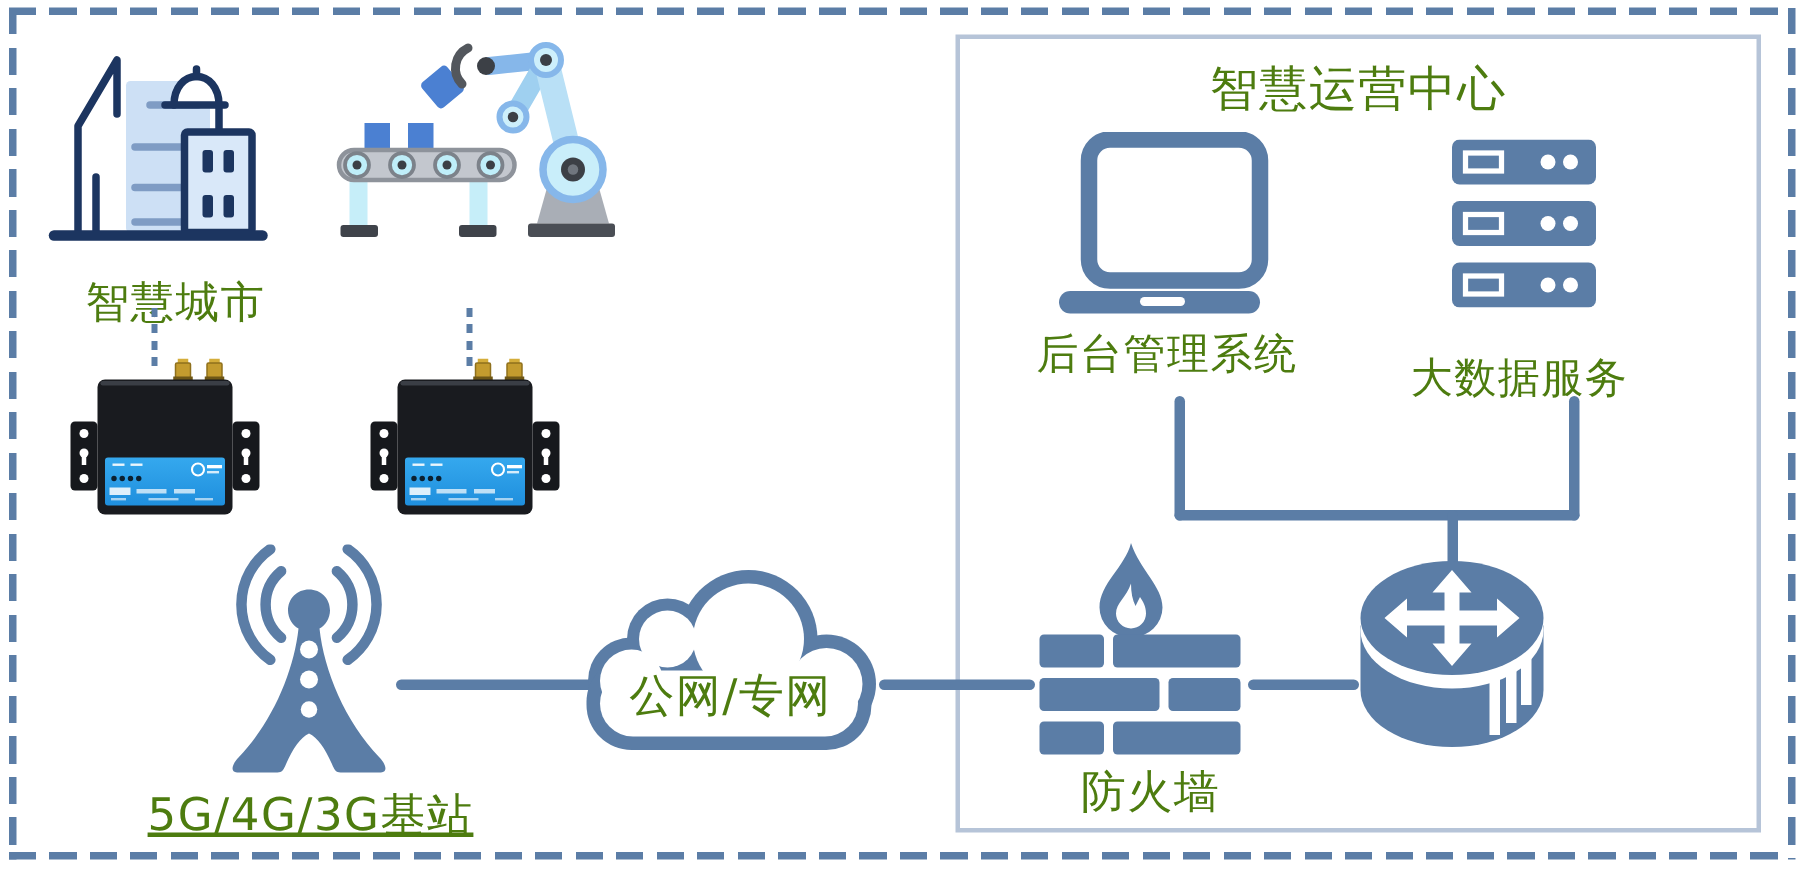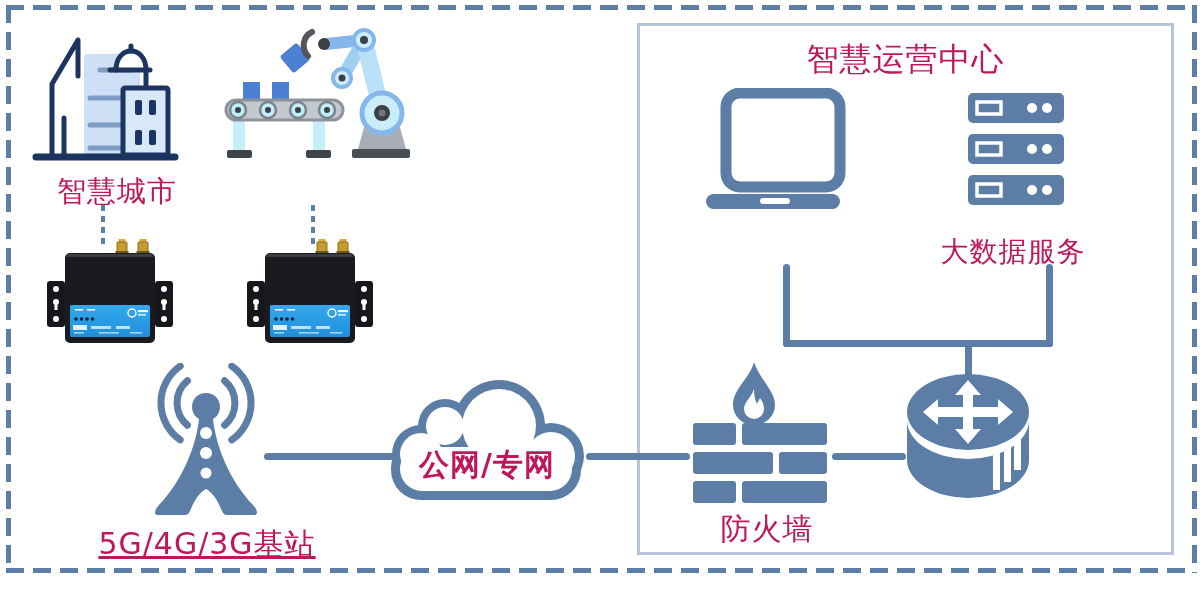--- a/index.html
+++ b/index.html
@@ -15,7 +15,7 @@
   .line{background:#5b7da6;border-radius:4px;}
   .dashline{width:4px;background:repeating-linear-gradient(180deg,#5b7da6 0 6px,transparent 6px 11px);}
   
-  .lbl{color:#be185d;text-align:center;white-space:nowrap;letter-spacing:1px;line-height:1.15;}
+  .lbl{color:#4d7c0f;text-align:center;white-space:nowrap;letter-spacing:1px;line-height:1.15;}
   .fs29{font-size:29px;}
   .fs30{font-size:30px;}
   .fs32{font-size:32px;}

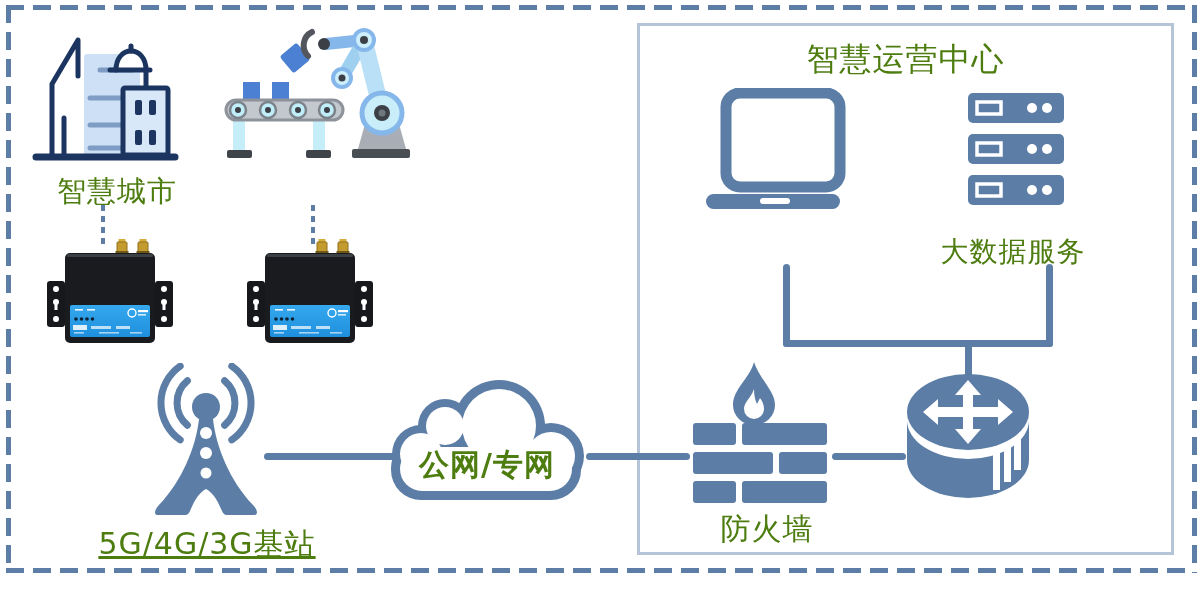--- a/index.html
+++ b/index.html
@@ -92,7 +92,7 @@
     <rect x="130" y="131" width="58" height="9" rx="2" fill="#4a4e55"></rect>
   </svg>
 
-  <div class="abs lbl fs29" style="left:27px;top:175px;width:180px;">智慧城市</div>
+  <div class="abs lbl fs29" style="left:27px;top:185px;width:180px;">智慧城市</div>
 
   <div class="abs dashline" style="left:101px;top:205px;height:42px;"></div>
   <div class="abs dashline" style="left:311px;top:205px;height:42px;"></div>

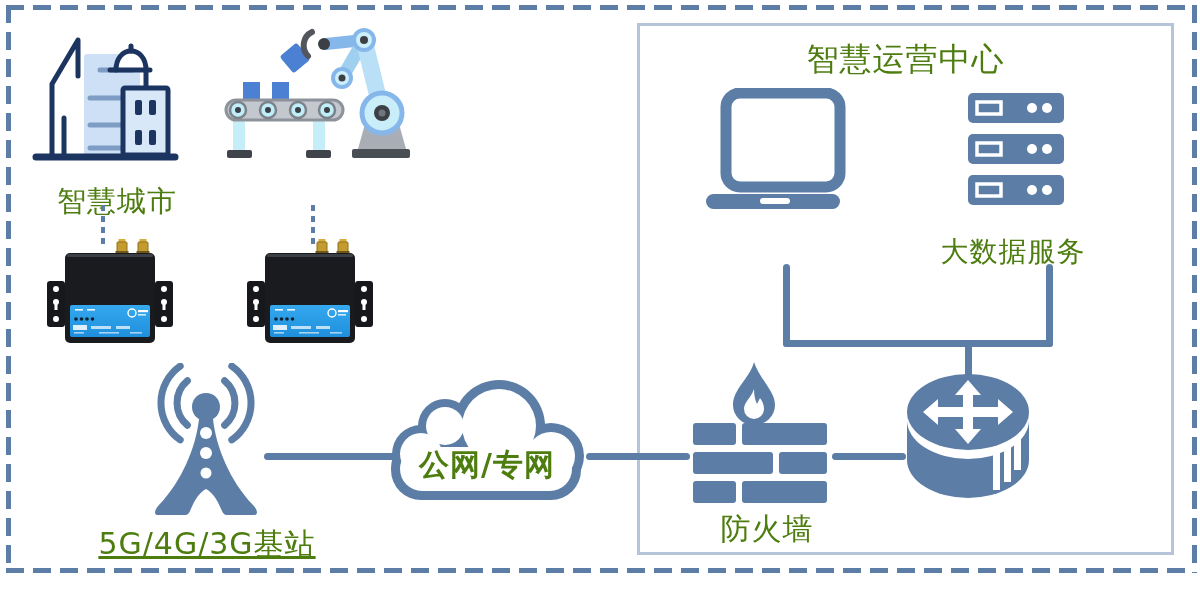--- a/index.html
+++ b/index.html
@@ -247,6 +247,7 @@
     <rect x="0" y="106" width="134" height="15" rx="7.5" fill="#5b7da6"></rect>
     <rect x="54" y="110" width="30" height="6" rx="3" fill="#fff"></rect>
   </svg>
+  <div class="abs lbl fs28" style="left:688px;top:220px;width:180px;">后台管理系统</div>
 
   <svg class="abs" style="left:968px;top:93px;" width="96" height="112" viewBox="0 0 96 112">
     <g fill="#5b7da6">

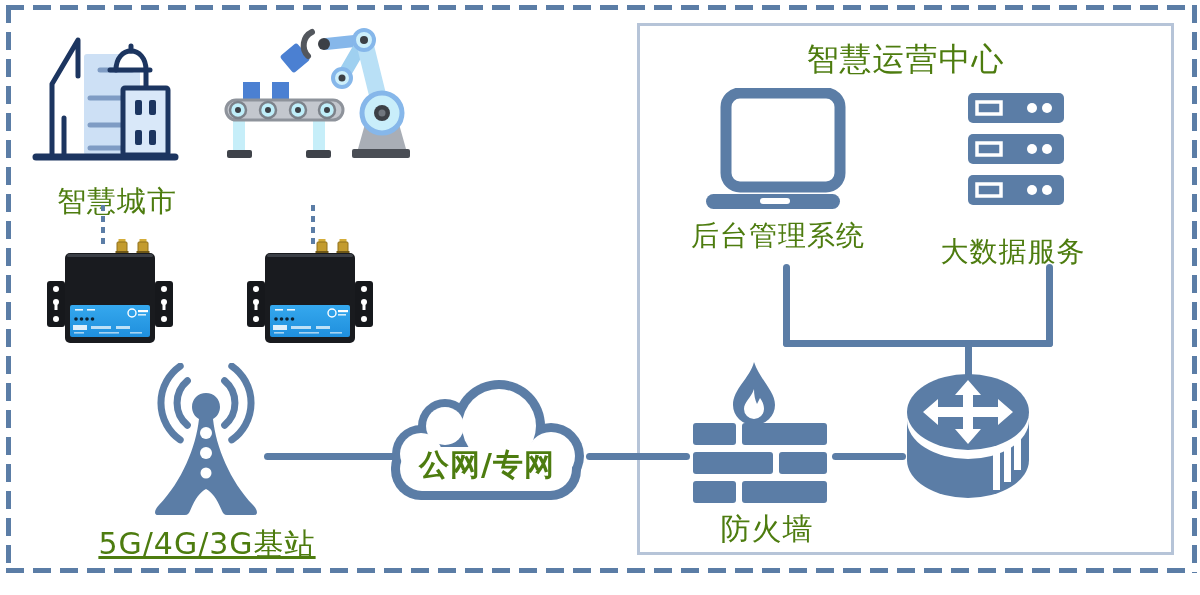--- a/index.html
+++ b/index.html
@@ -235,7 +235,7 @@
       <rect x="19" y="71" width="172" height="44" rx="22"></rect>
     </g>
   </svg>
-  <div class="abs lbl fs30" style="left:387px;top:448px;width:200px;z-index:3;font-weight:700;">公网/专网</div>
+  <div class="abs lbl fs30" style="left:387px;top:448px;width:200px;z-index:3;font-weight:400;">公网/专网</div>
 
   <div class="abs line" style="left:586px;top:453px;width:104px;height:7px;z-index:4;"></div>
 

